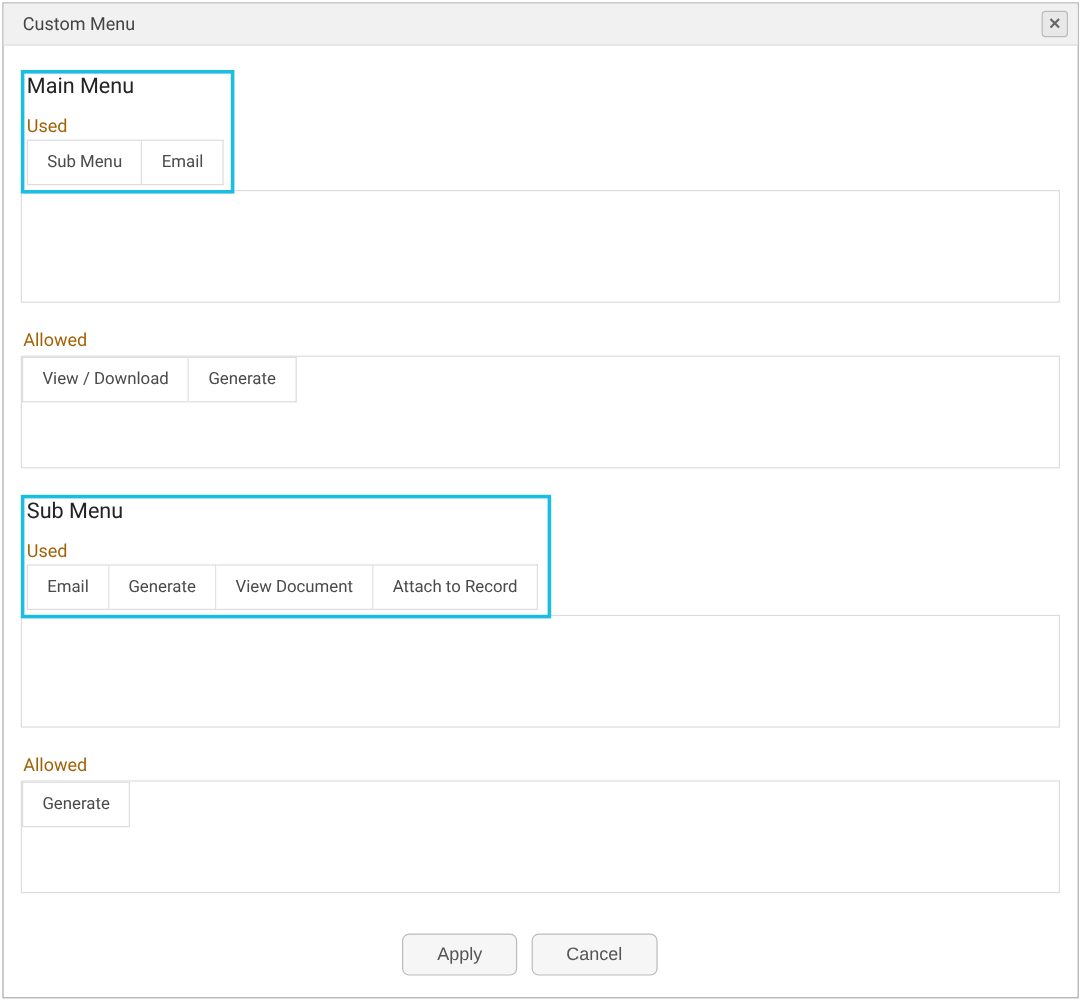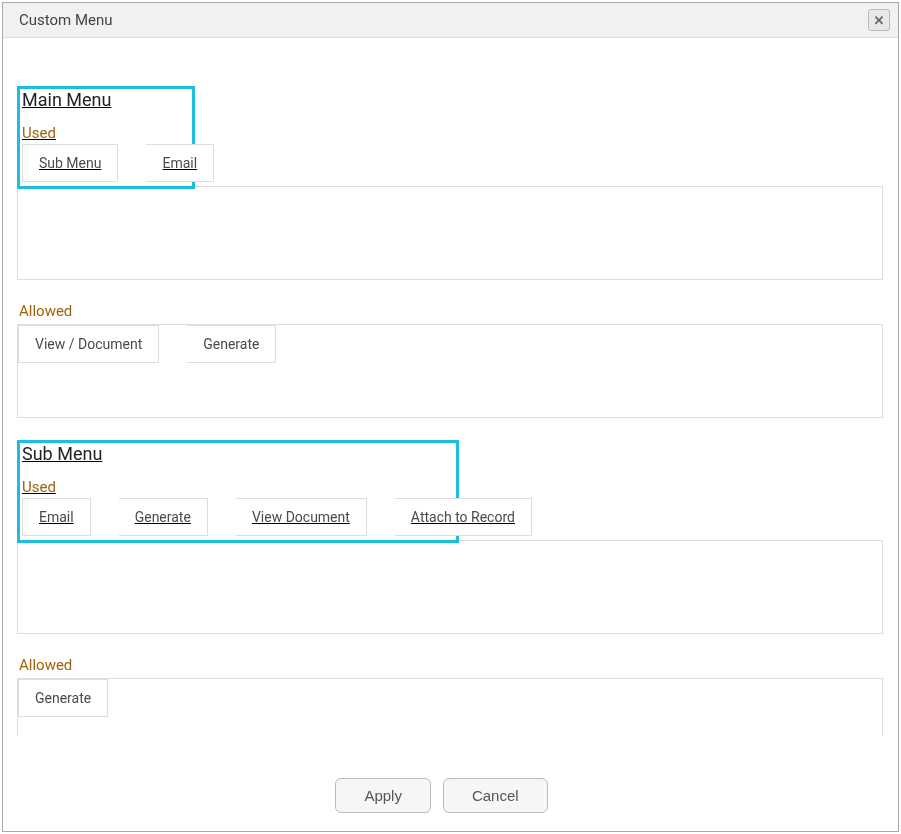--- a/index.html
+++ b/index.html
@@ -6,7 +6,6 @@
       box-sizing: border-box;
       margin: 0;
       padding: 0;
-      gap: 28px;
     }
     body {
       font-family: -apple-system, BlinkMacSystemFont, 'Segoe UI', Roboto, Arial, sans-serif;

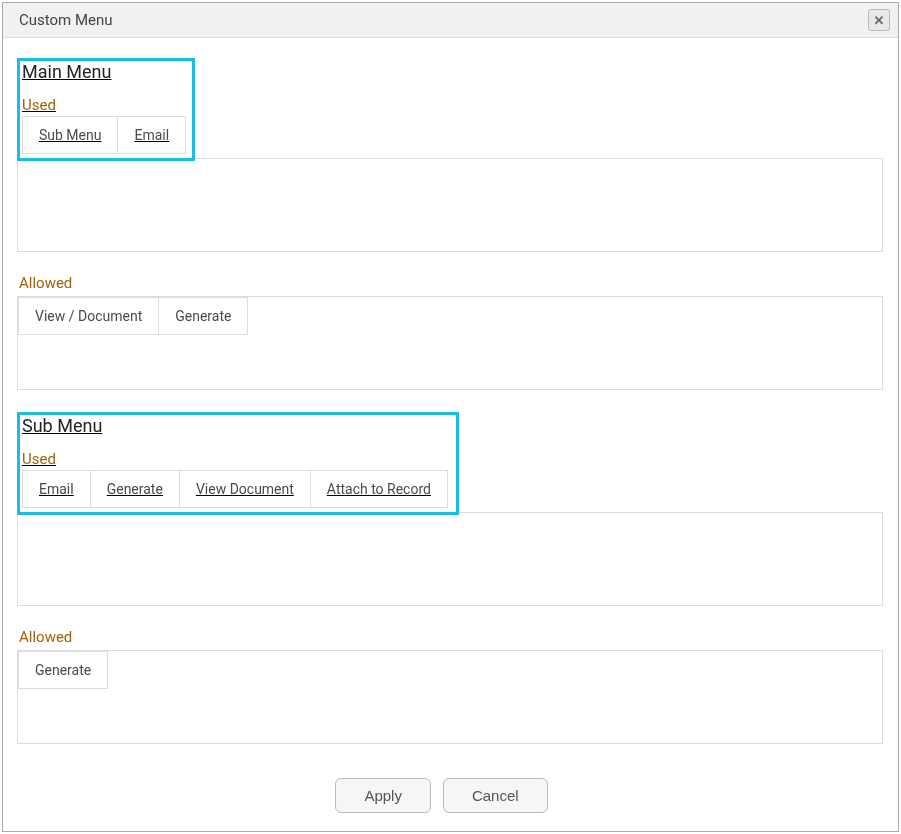--- a/index.html
+++ b/index.html
@@ -61,7 +61,6 @@
       padding-right: 24px;
       padding-bottom: 4px;
       margin-bottom: 0px;
-      text-decoration: underline;
     }
     .highlight-box-1 {
       width: 178px;

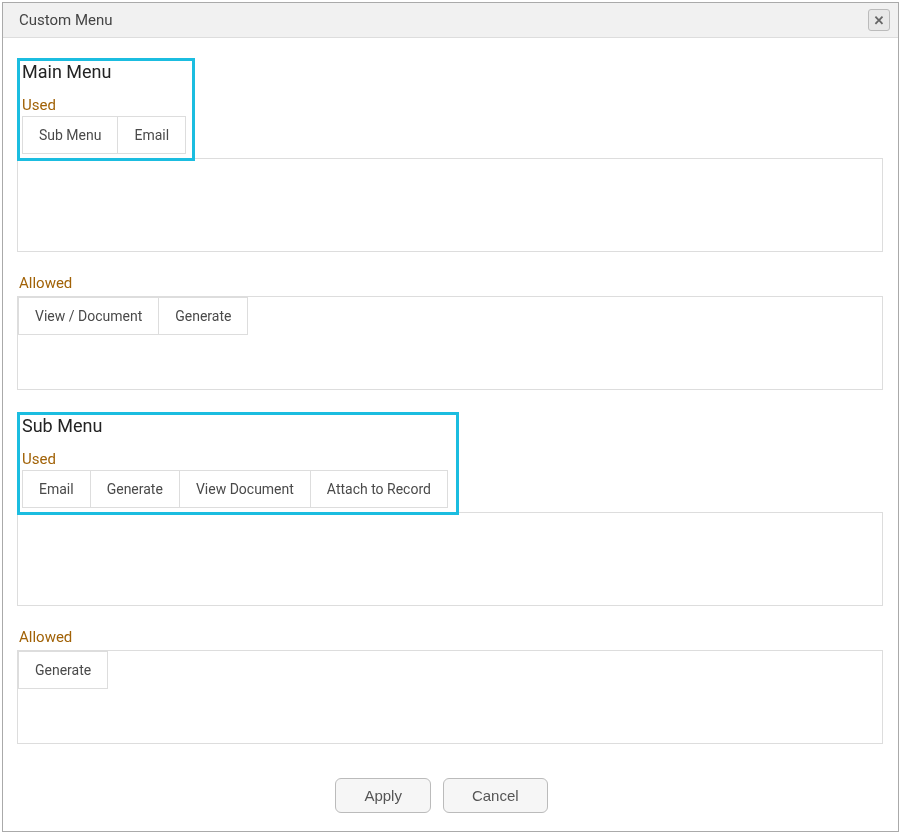--- a/index.html
+++ b/index.html
@@ -169,7 +169,7 @@
     <div class="sub-label" style="margin-bottom:4px;">Allowed</div>
     <div class="item-area">
       <div class="item-row">
-        <div class="item-cell">View / Document</div>
+        <div class="item-cell">View / Download</div>
         <div class="item-cell">Generate</div>
       </div>
     </div>

